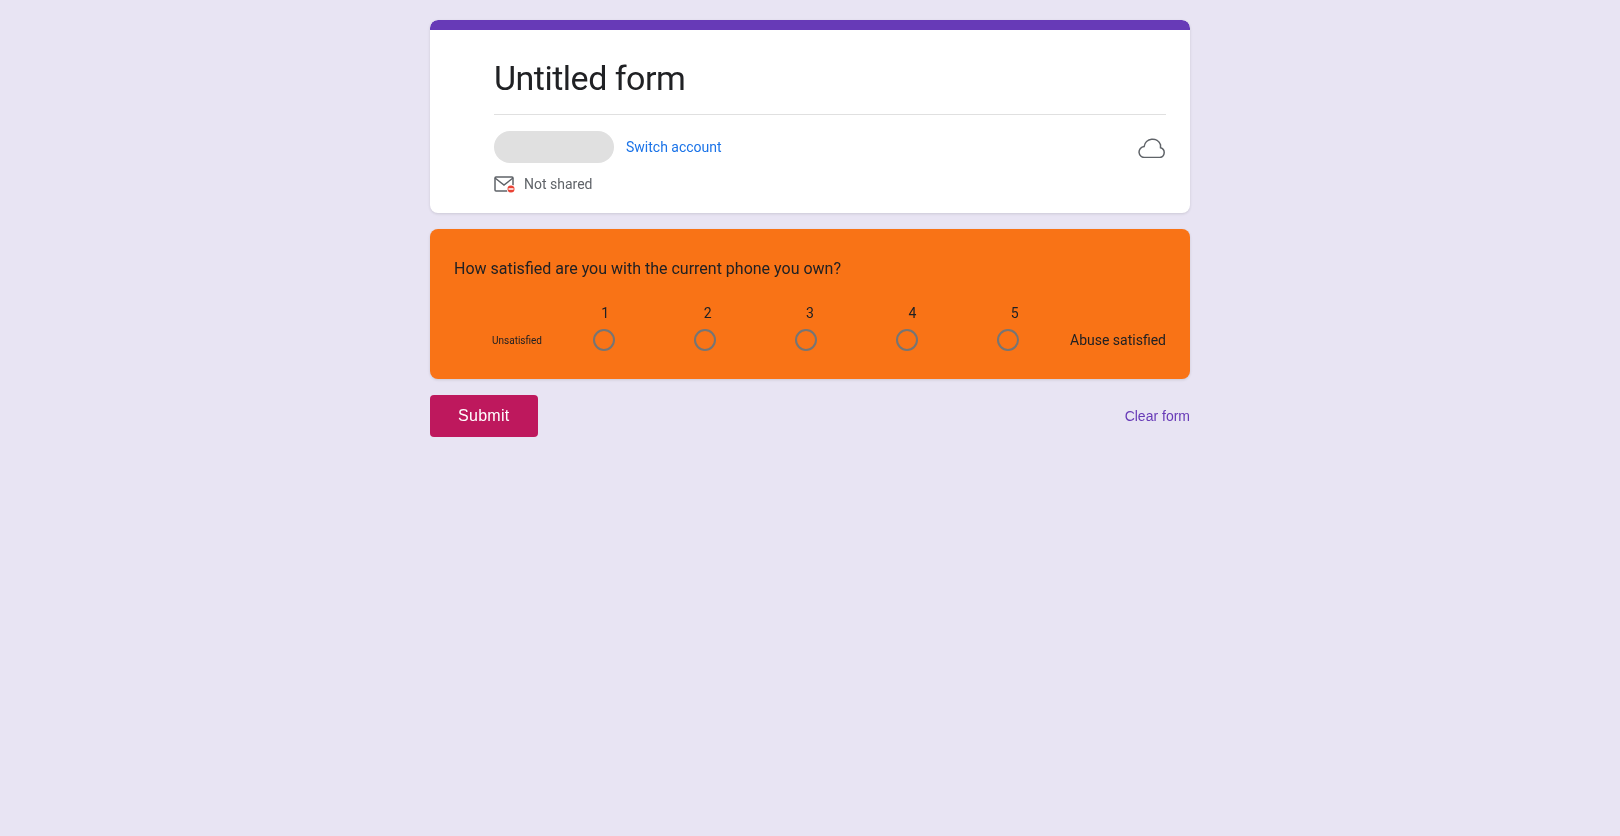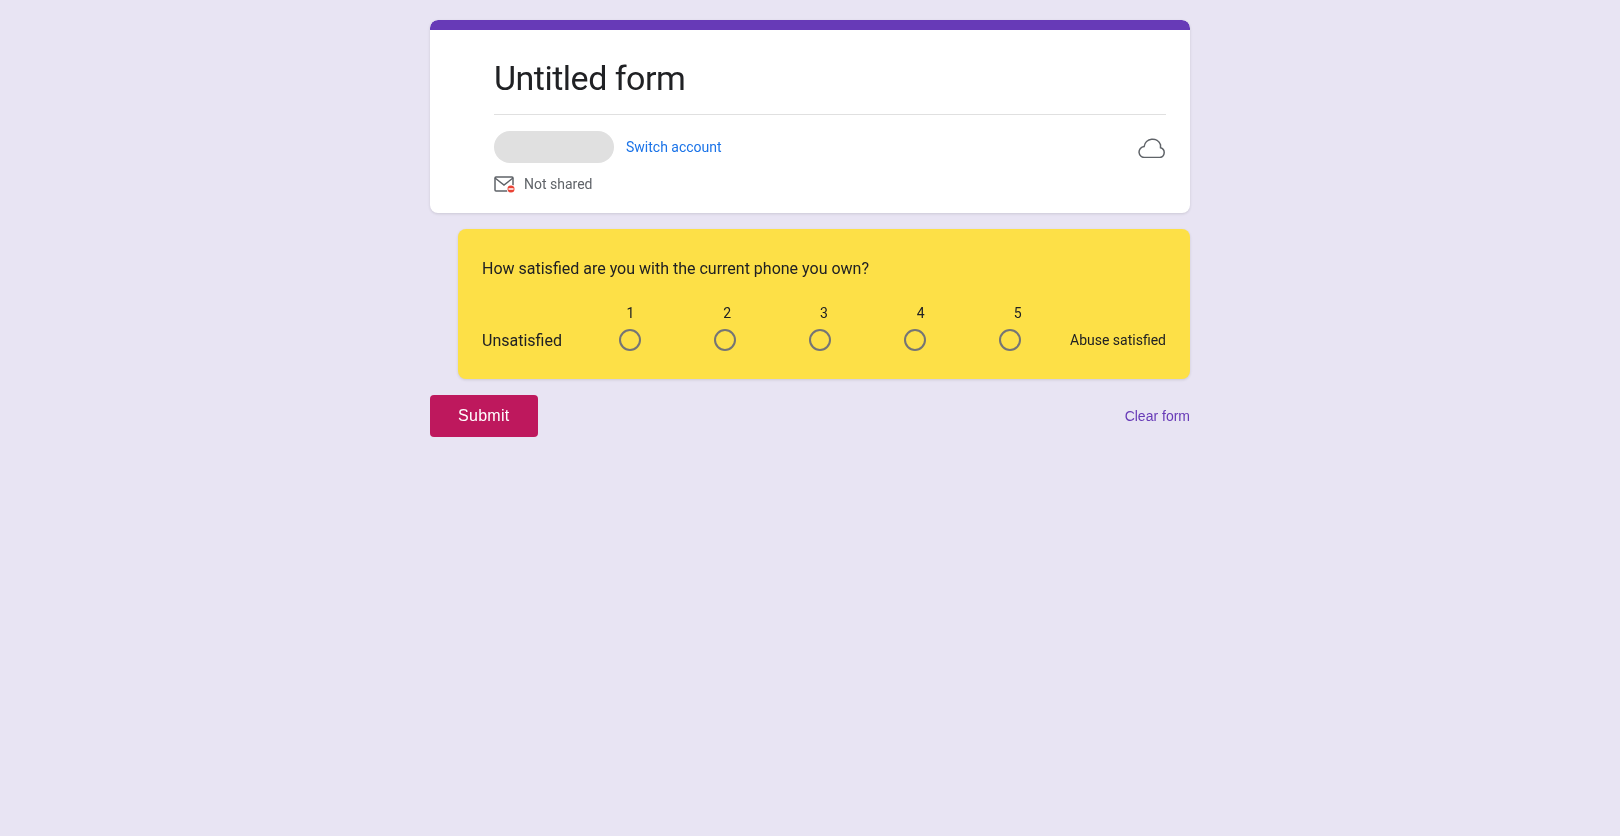--- a/index.html
+++ b/index.html
@@ -105,11 +105,10 @@
 
     
     .question-card {
-      background: #fde047;
+      background: #f97316;
       border-radius: 8px;
       padding: 28px 24px;
       box-shadow: 0 1px 3px rgba(0,0,0,0.12);
-      margin-left: 28px;
     }
 
     .question-text {

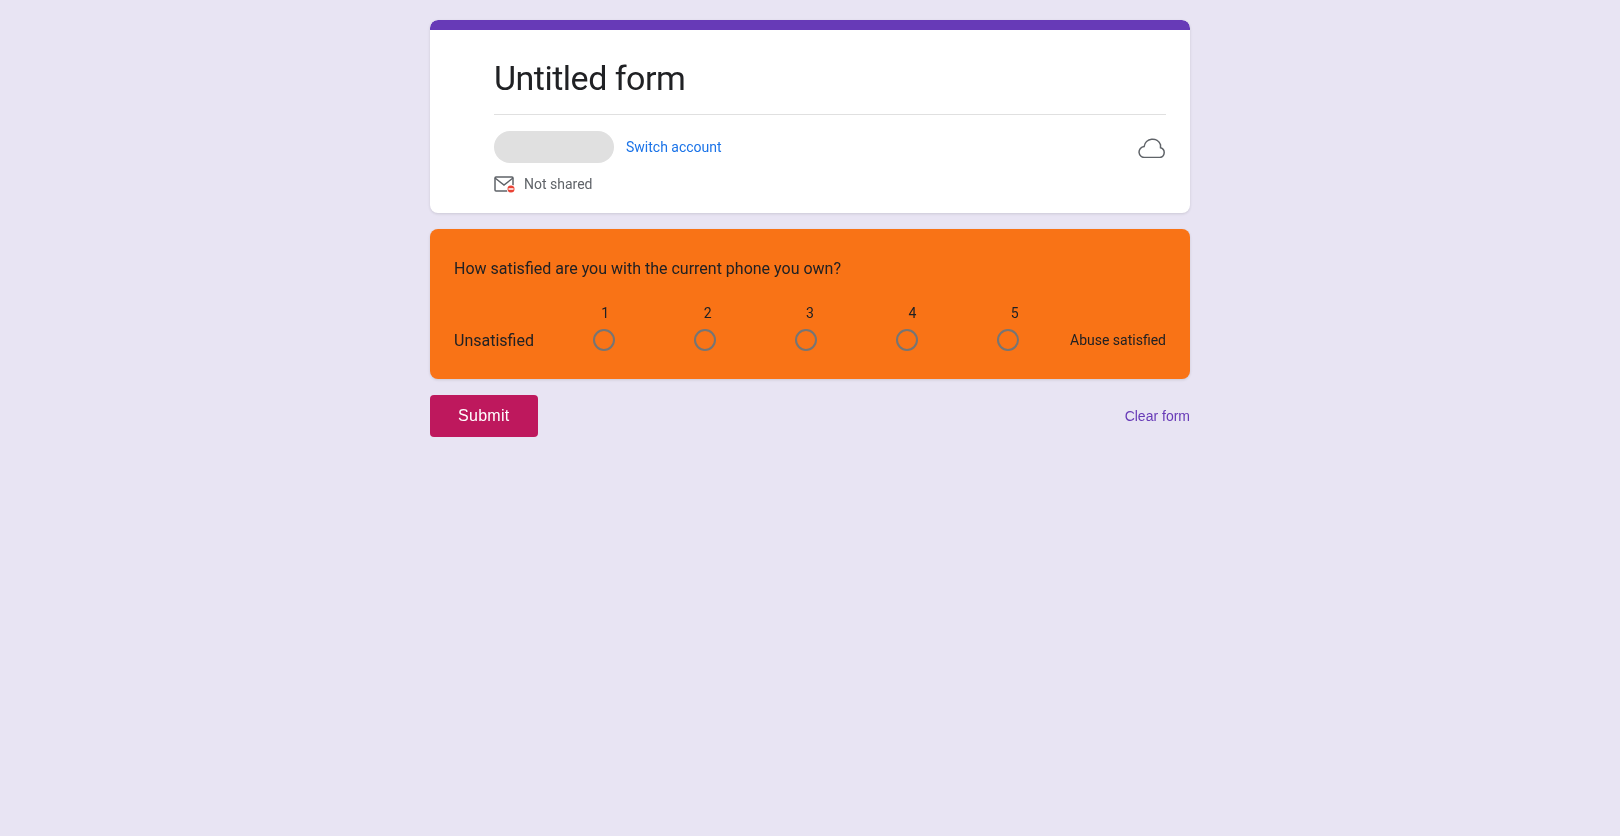--- a/index.html
+++ b/index.html
@@ -140,9 +140,10 @@
     }
 
     .scale-left-label {
-      font-size: 16px;
+      font-size: 10px;
       color: #202124;
       min-width: 100px;
+      text-align: right;
       padding-right: 12px;
     }
 

